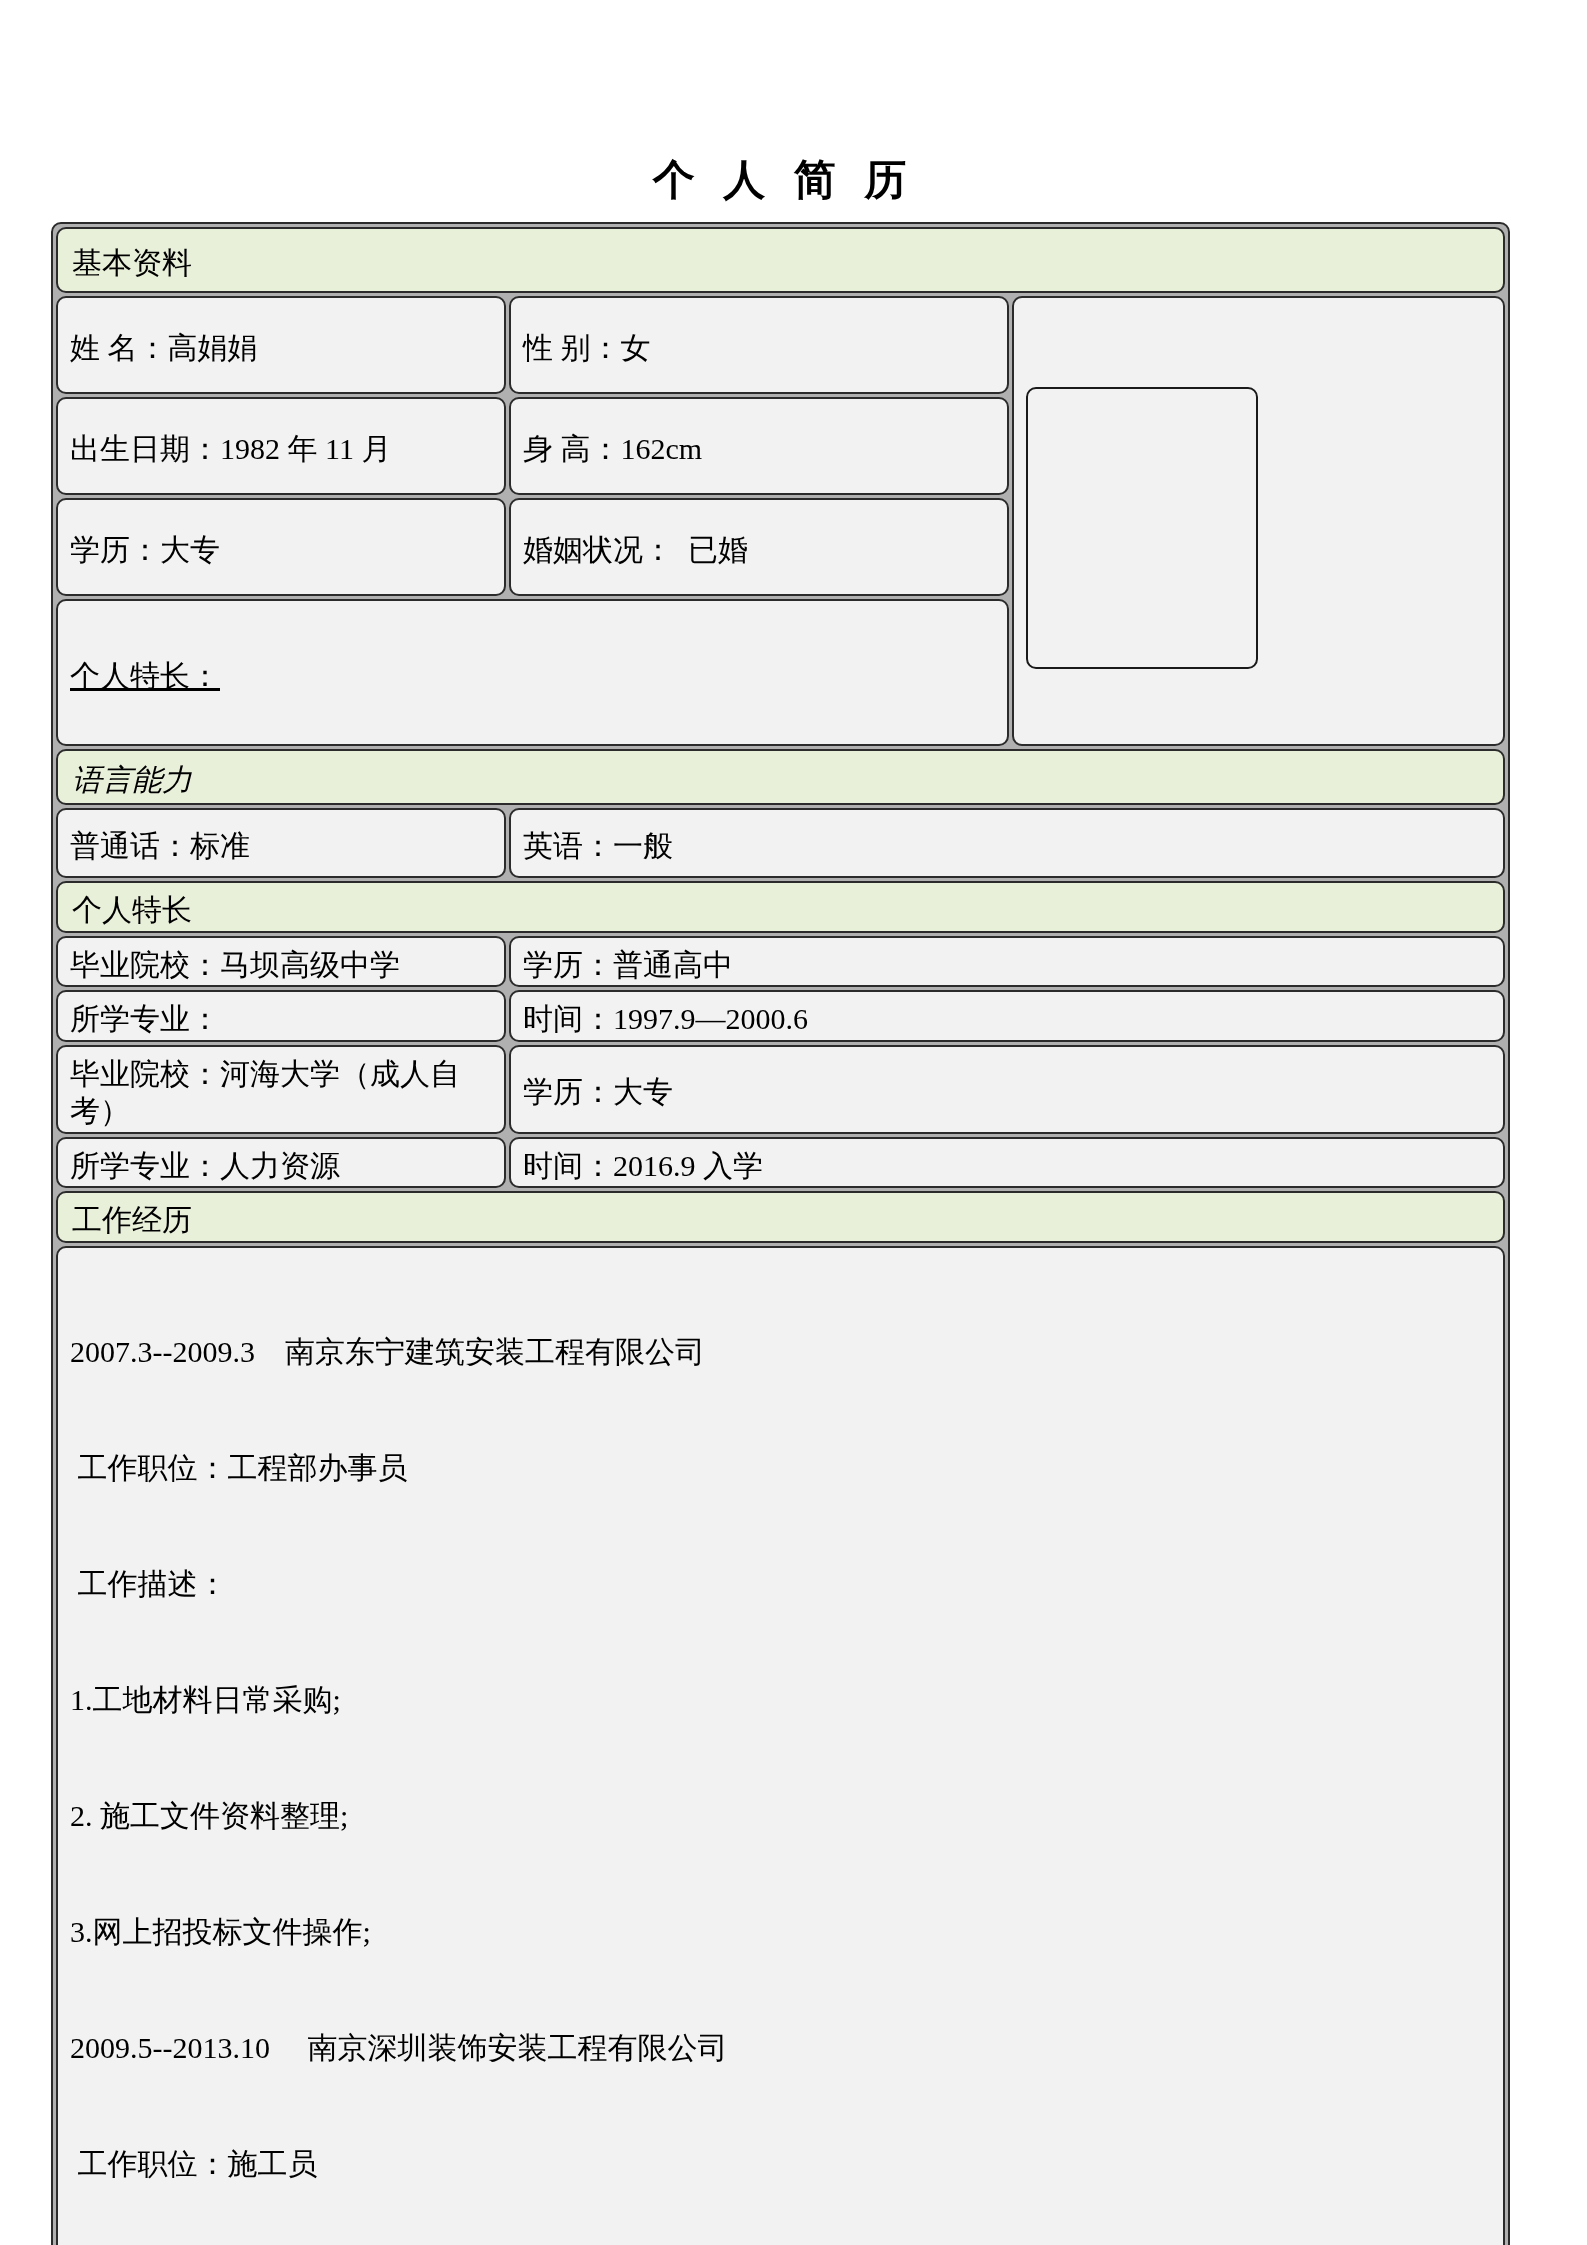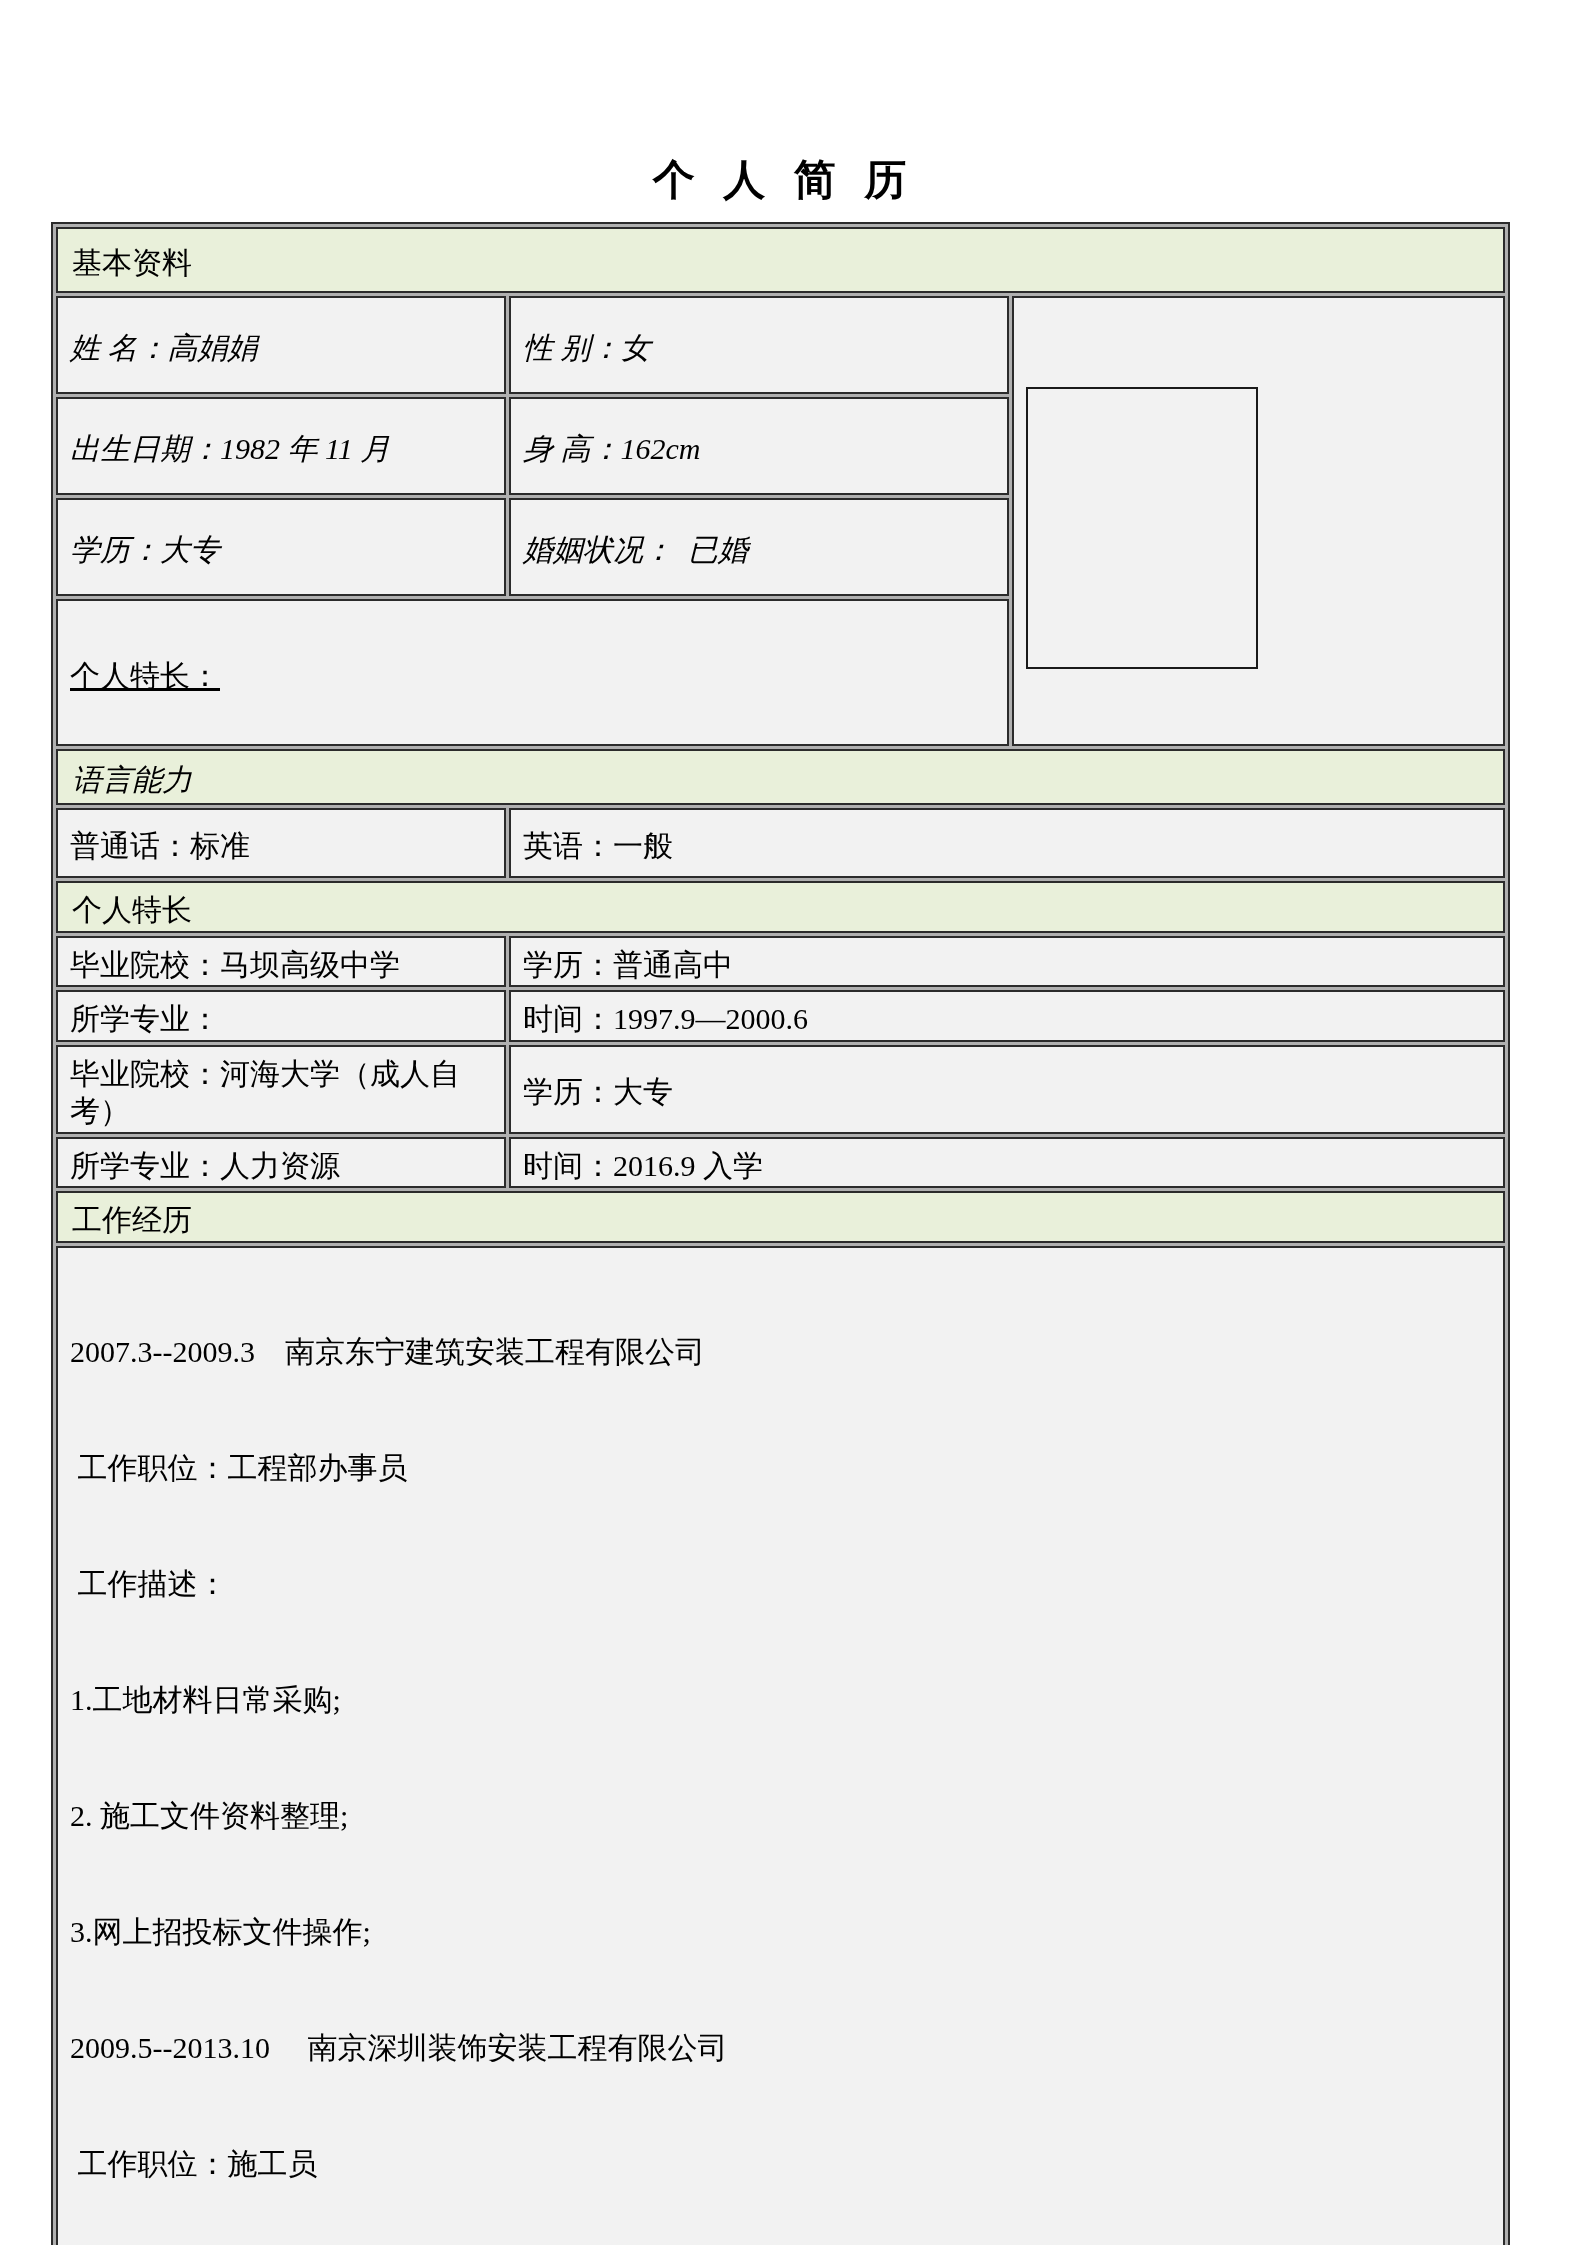--- a/index.html
+++ b/index.html
@@ -9,7 +9,7 @@
     --line:#2b2b2b;
     --text:#000000;
   }
-  *{box-sizing:border-box;}
+  *{box-sizing:border-box;border-radius:10px;}
   html,body{margin:0;padding:0;background:#ffffff;}
   body{
     font-family:"Liberation Serif","DejaVu Serif",serif;

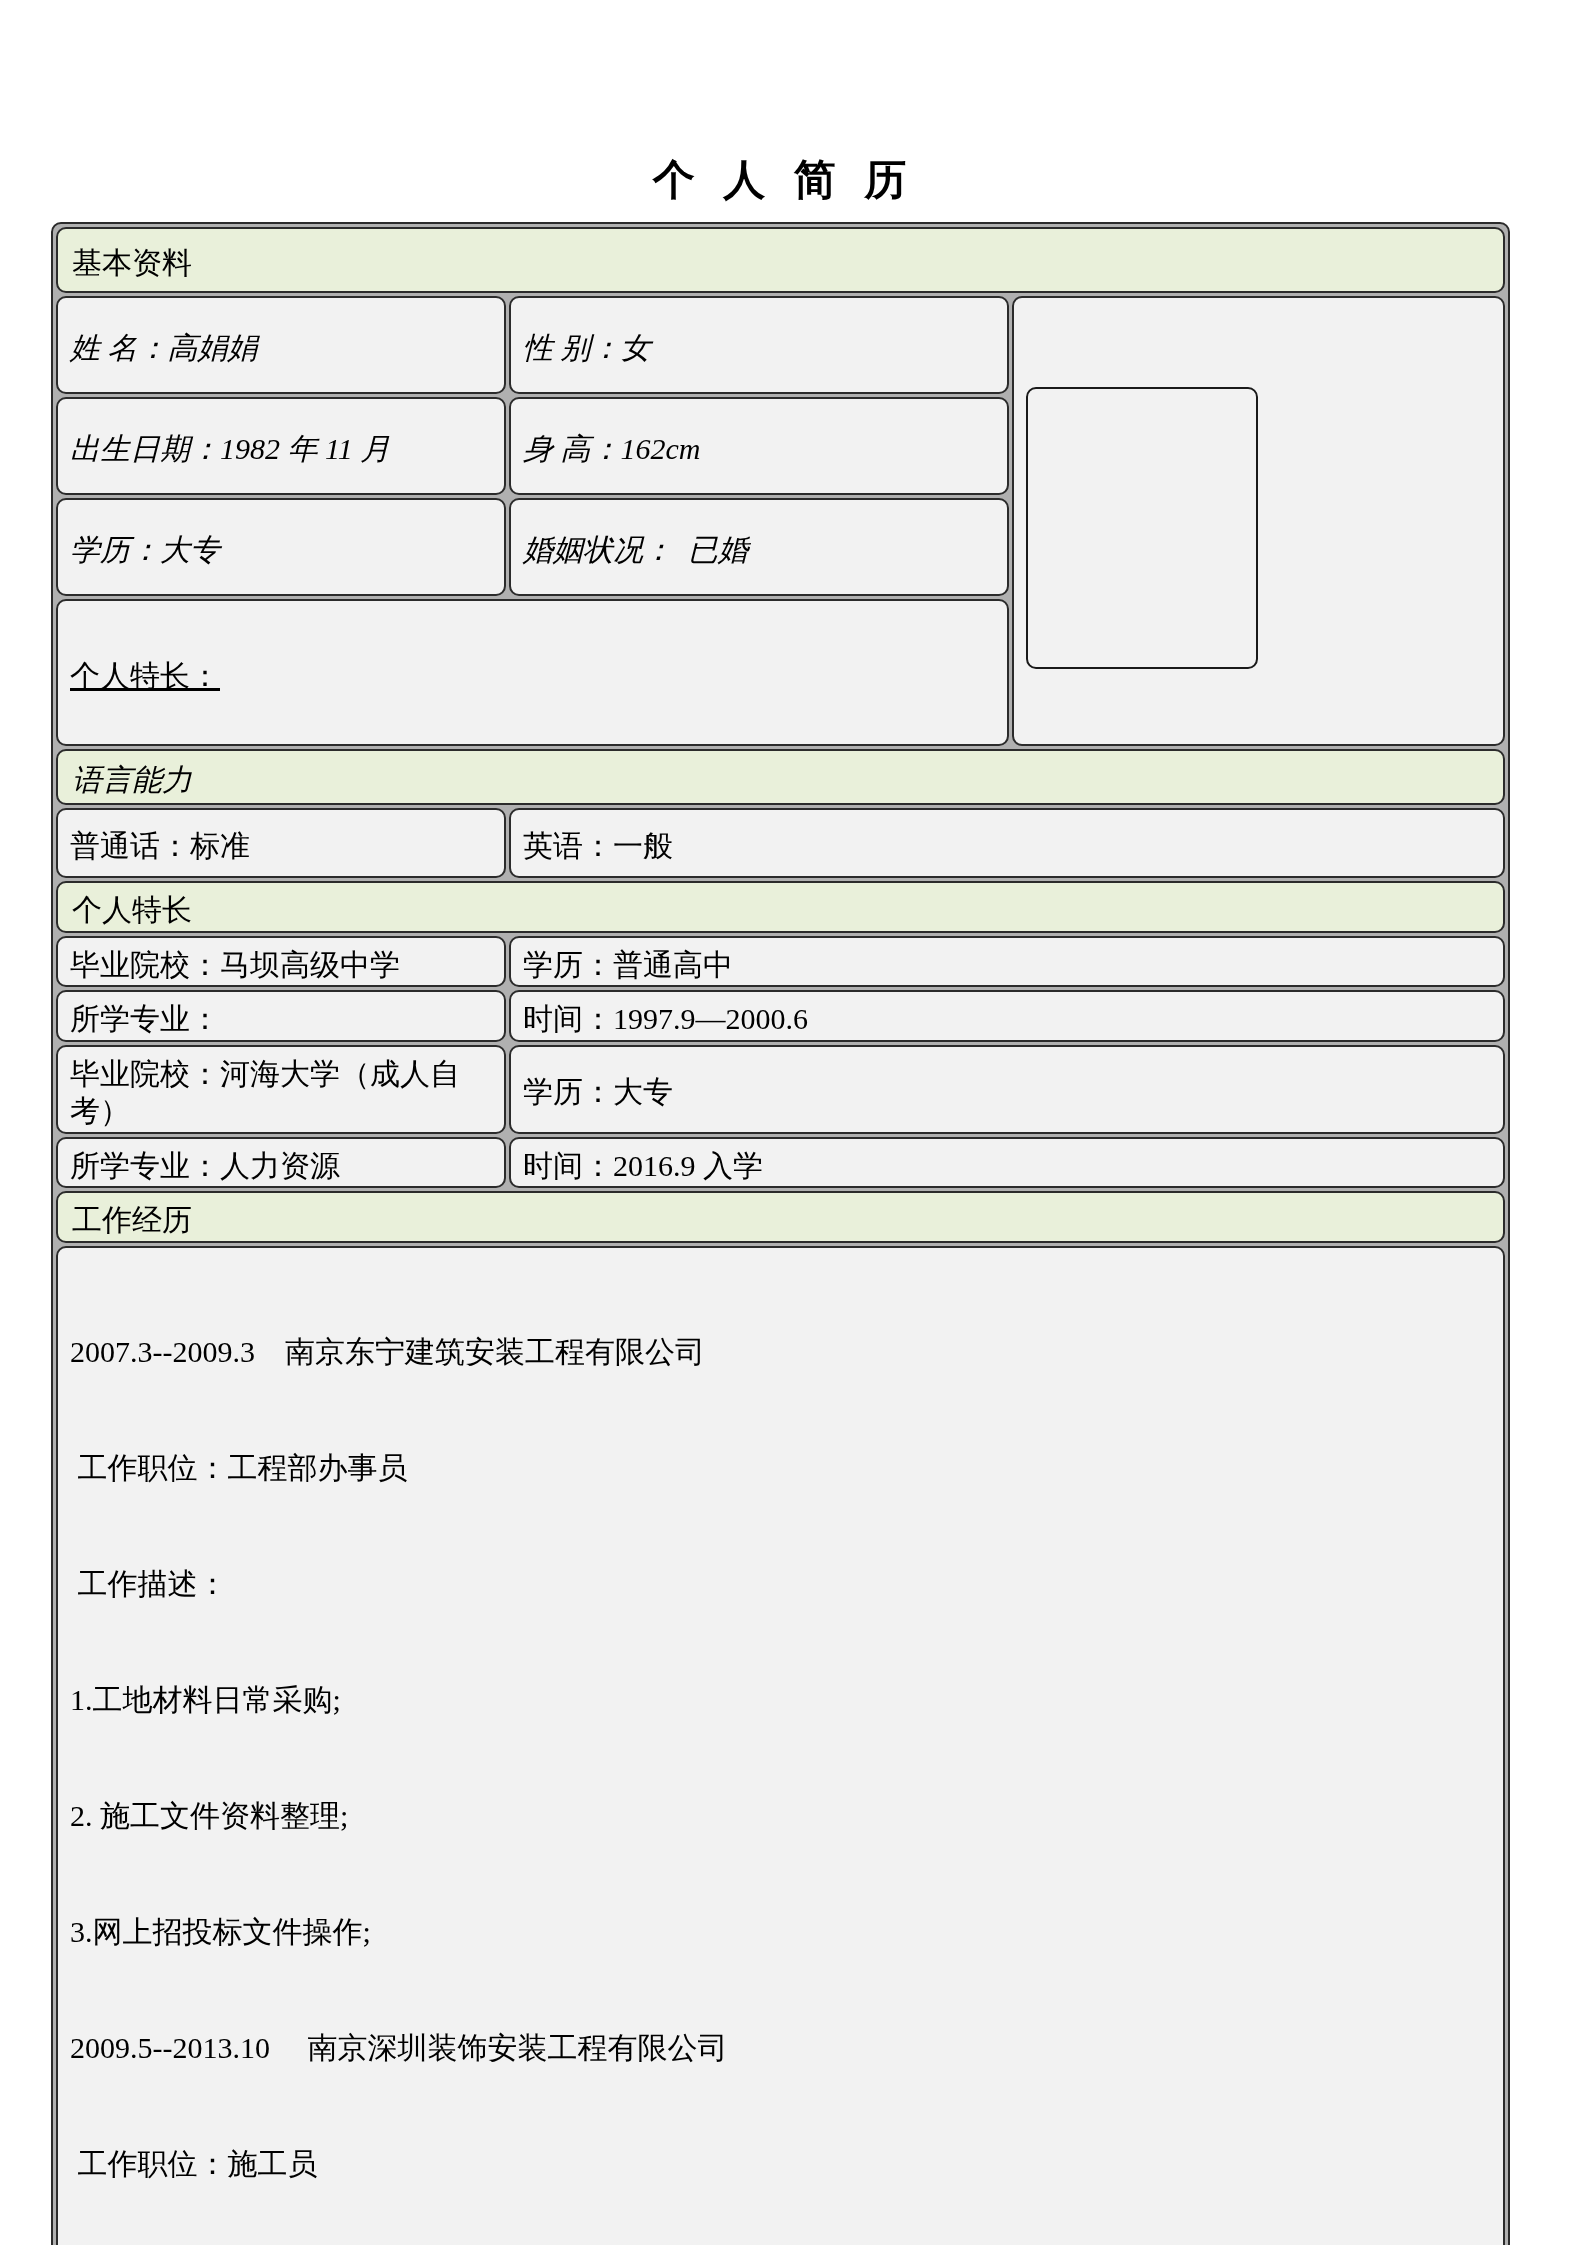--- a/index.html
+++ b/index.html
@@ -60,7 +60,7 @@
     padding-left:14px;
   }
   td.h-basic-sec{height:66px;}
-  td.h-row{height:60px;font-style:italic;}
+  td.h-row{height:60px;}
   td.h-special{height:90px;text-decoration:underline;}
   td.h-lang-sec{height:56px;font-style:italic;}
   td.h-lang-row{height:70px;}

